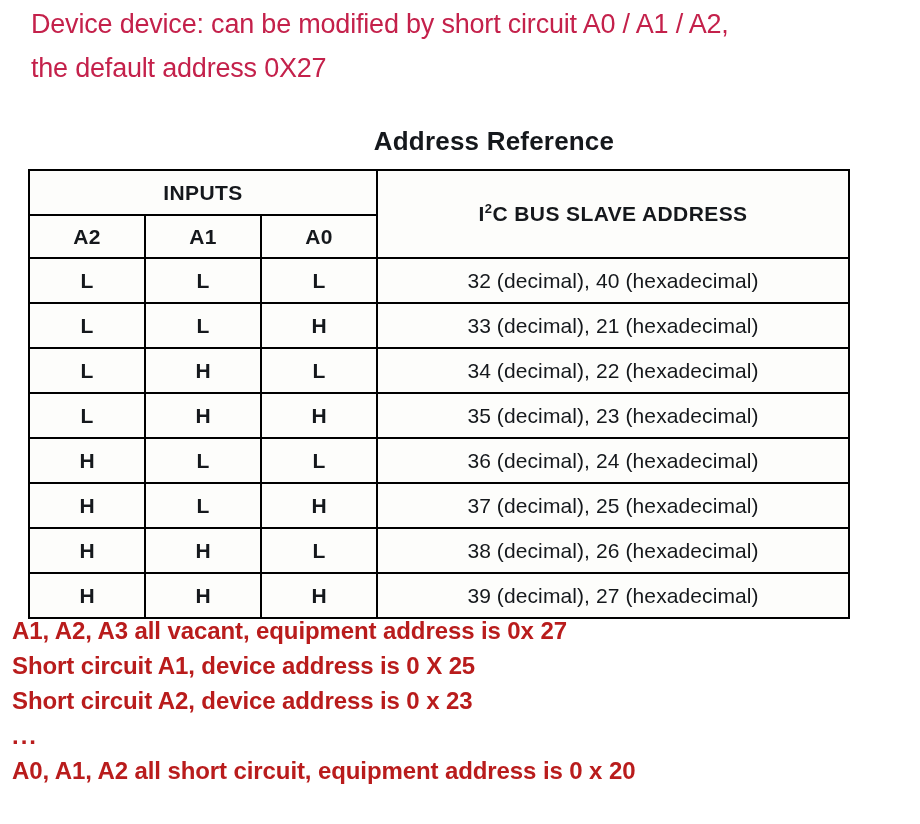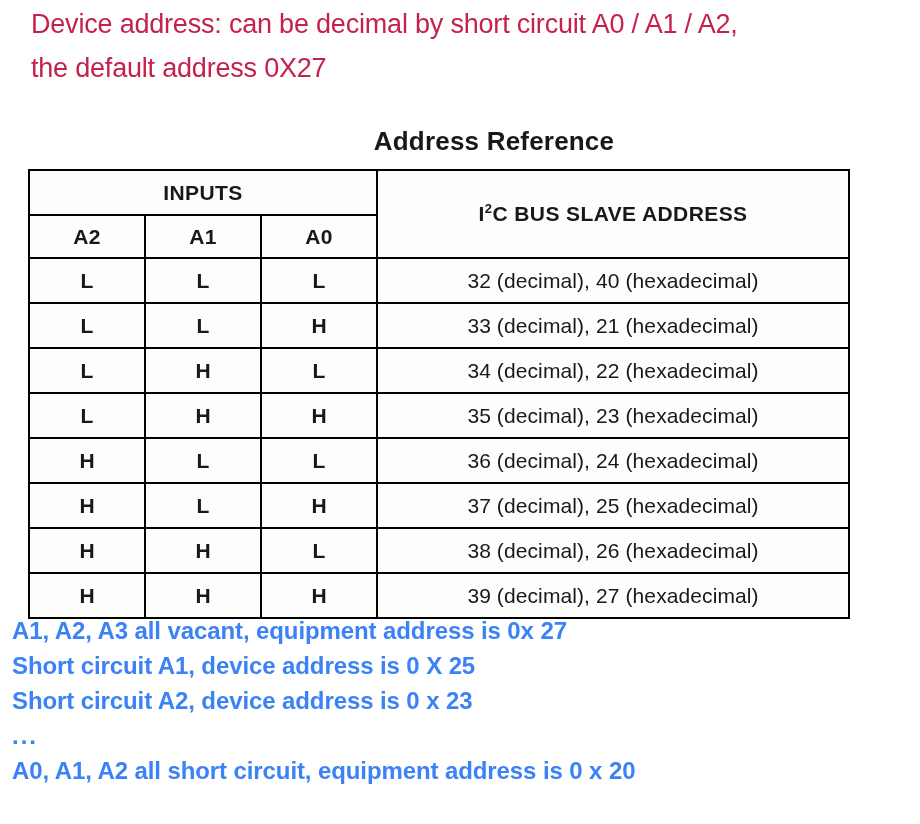--- a/index.html
+++ b/index.html
@@ -118,7 +118,7 @@
 <body>
 
 <div class="note">
-  <span class="line1">Device address: can be decimal by short circuit A0 / A1 / A2,</span>
+  <span class="line1">Device device: can be modified by short circuit A0 / A1 / A2,</span>
   <span class="line2">the default address 0X27</span>
 </div>
 

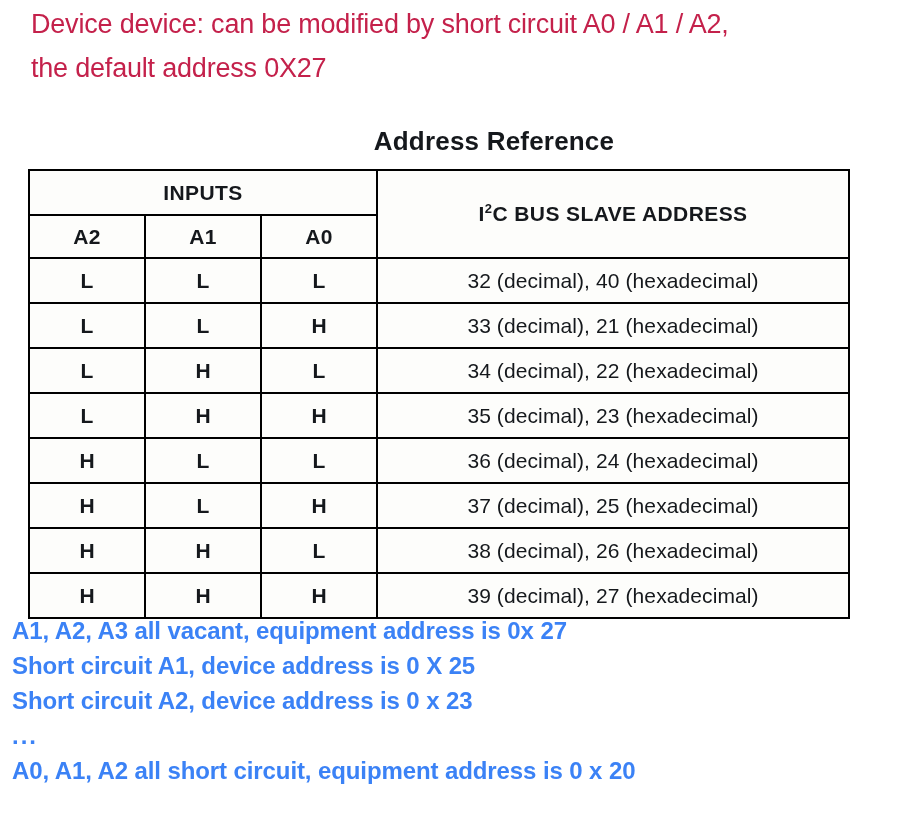--- a/index.html
+++ b/index.html
@@ -105,7 +105,7 @@
     font-size: 24px;
     font-weight: bold;
     line-height: 35px;
-    color: #3b82f6;
+    color: #b91c1c;
     letter-spacing: -0.1px;
   }
   .footnotes .fn { display: block; white-space: nowrap; }

